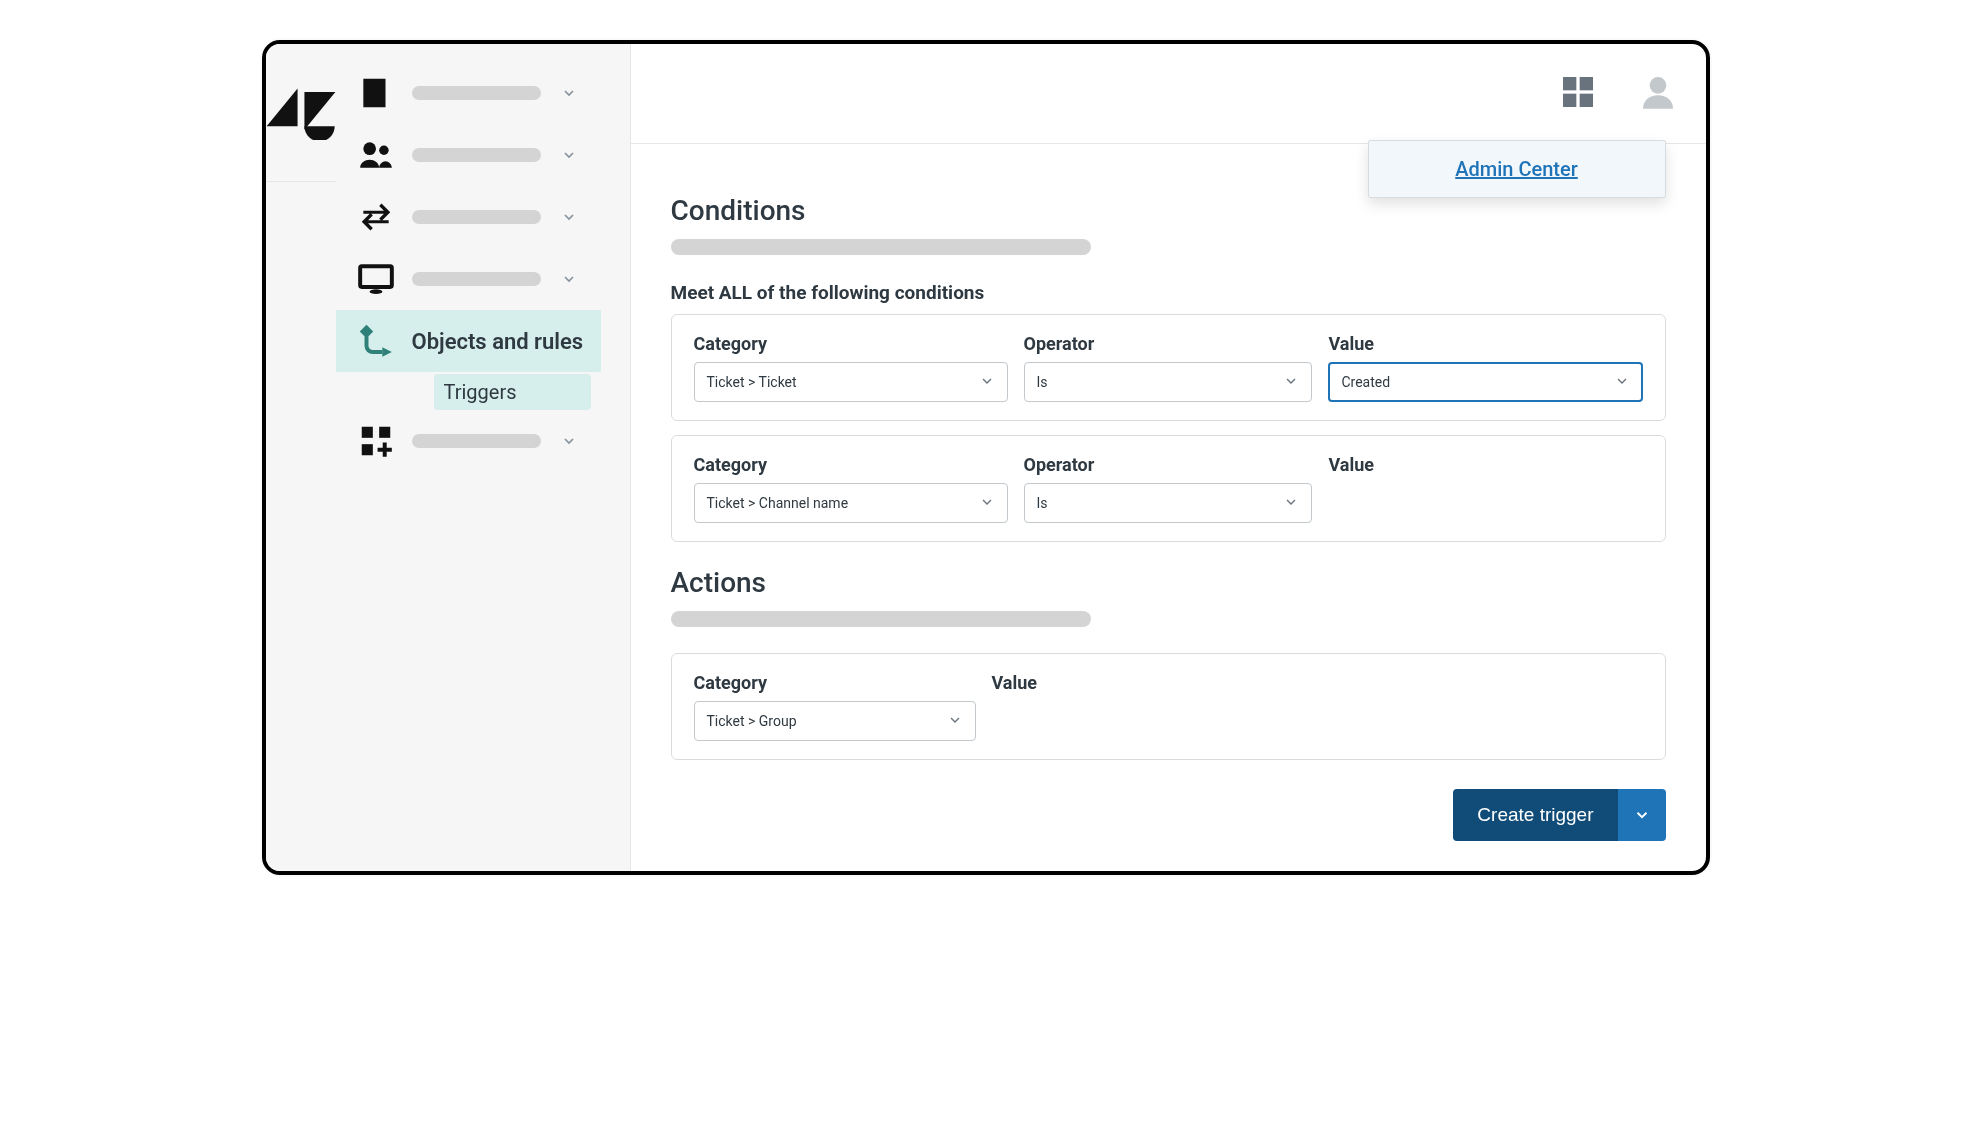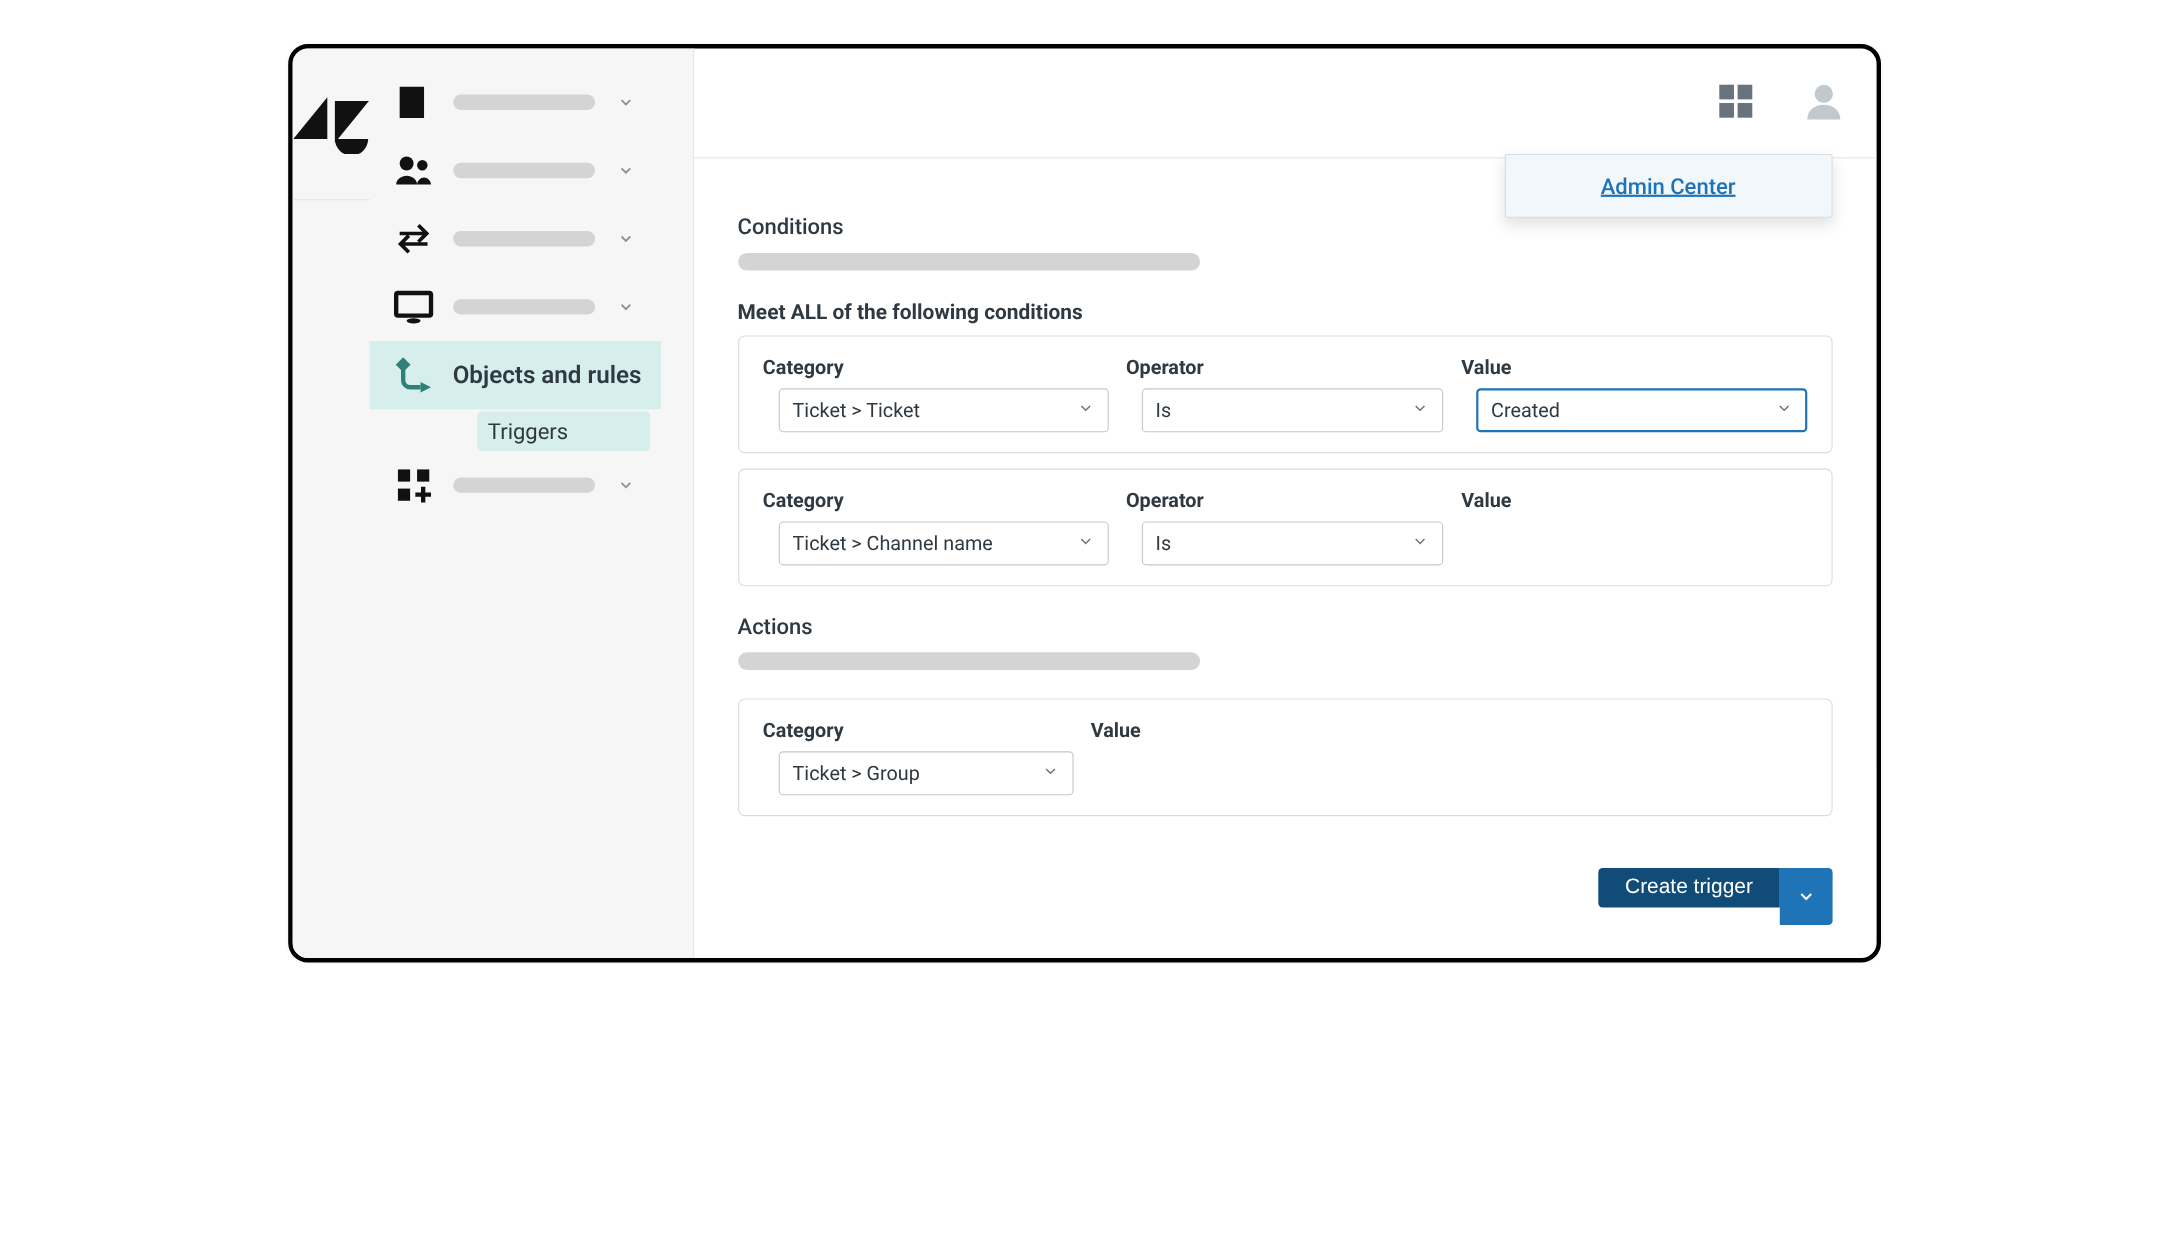--- a/index.html
+++ b/index.html
@@ -113,7 +113,7 @@
     flex:1;
   }
   .section-title {
-    font-size: 20px;
+    font-size: 28px;
     font-weight: 500;
     margin-bottom: 12px;
     color:#2f3941;

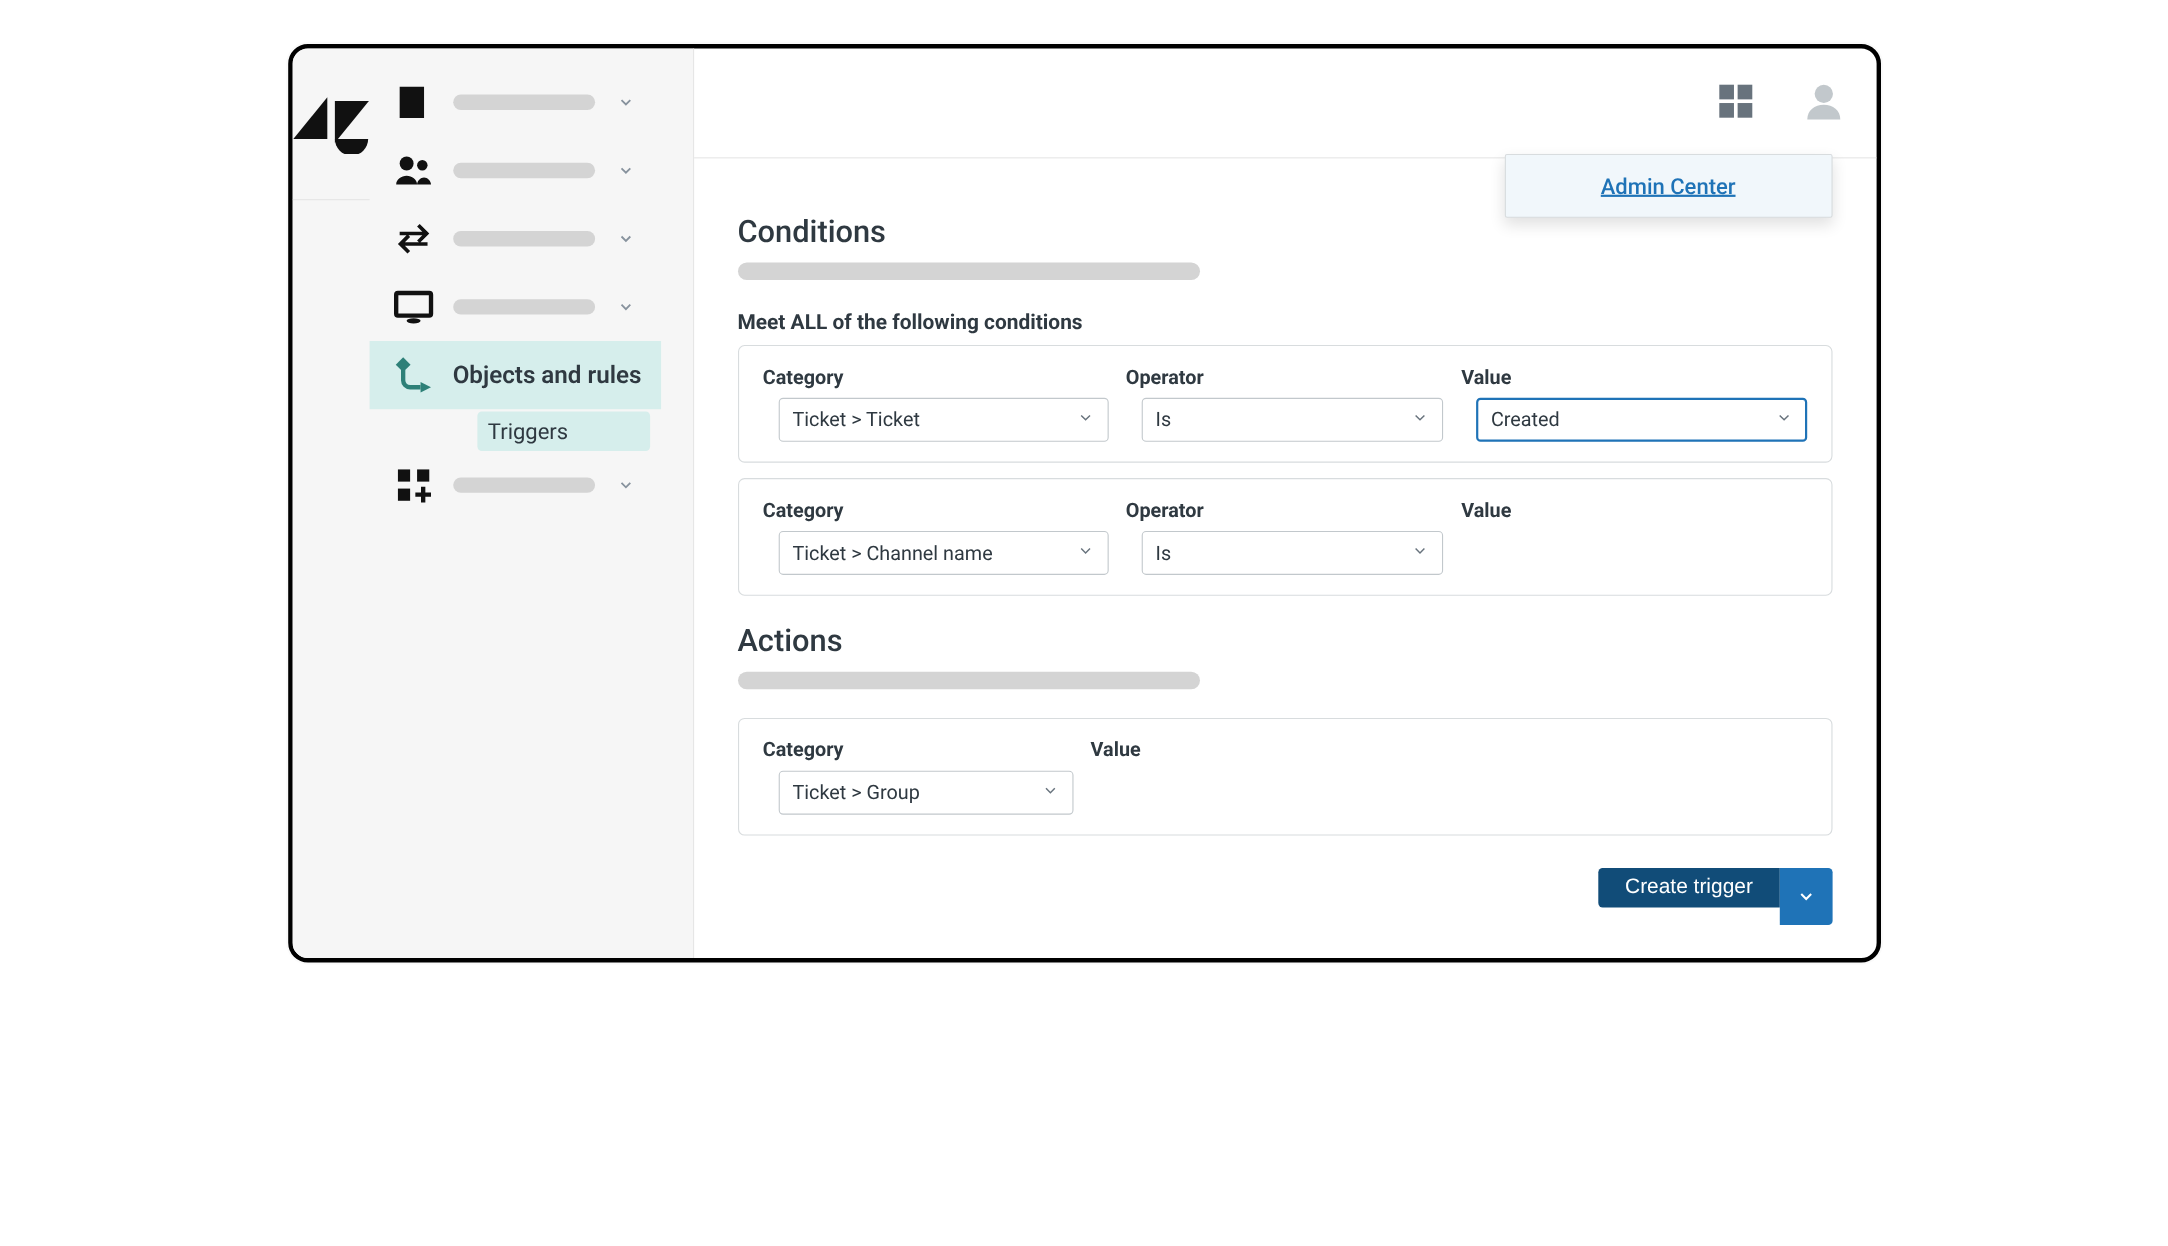--- a/index.html
+++ b/index.html
@@ -157,10 +157,9 @@
     align-items:center;
     justify-content:space-between;
     padding: 0 12px;
-    font-size:18px;
+    font-size:14px;
     color:#2f3941;
     background:#fff;
-    margin-left:14px;
   }
   .select.focus {
     border:2px solid #1f73b7;

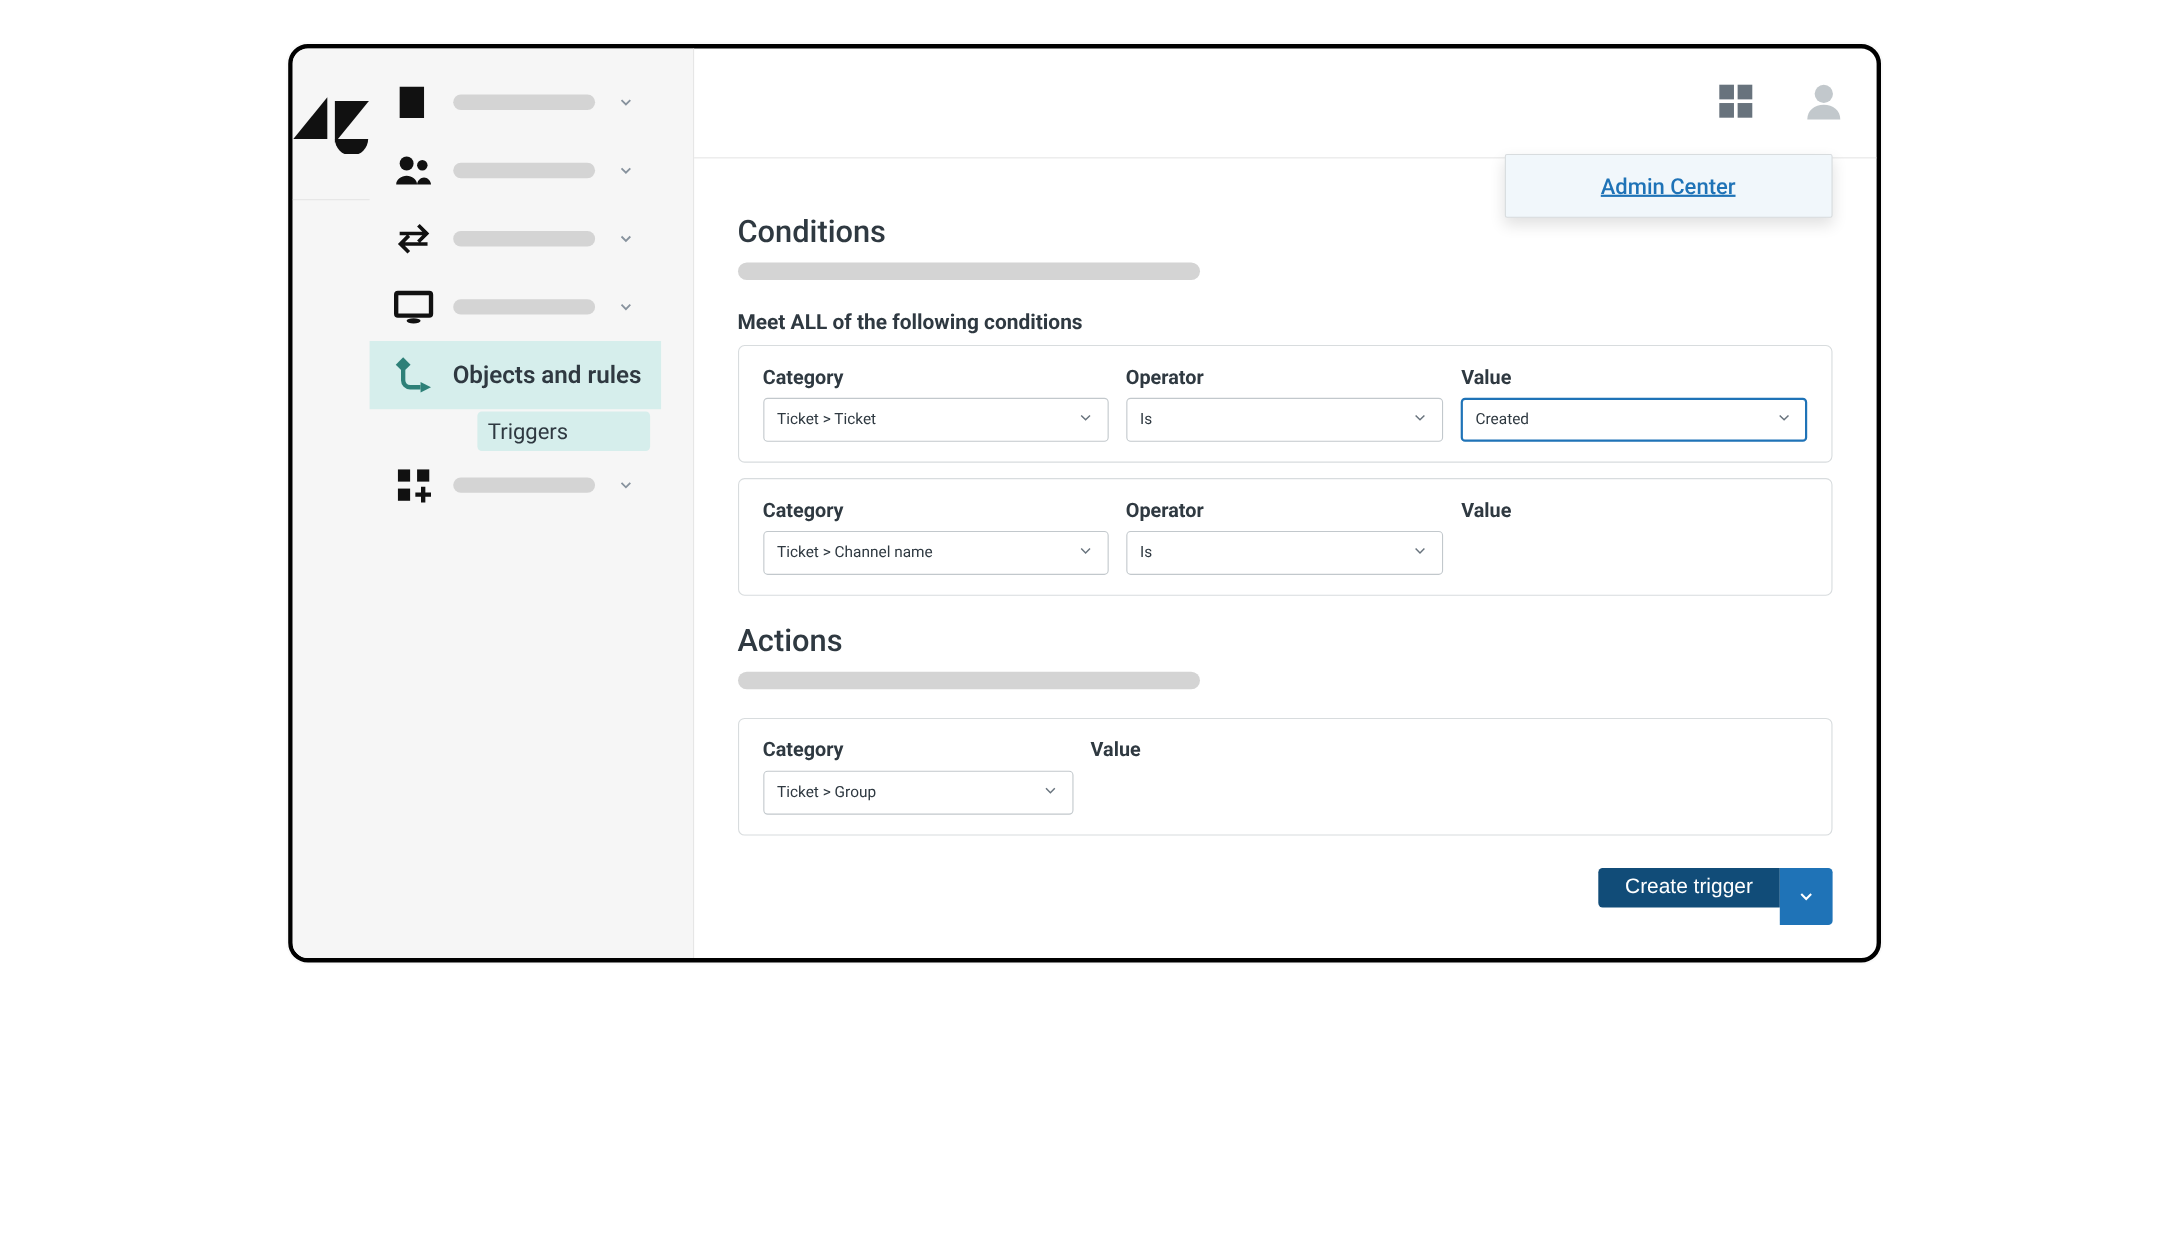--- a/index.html
+++ b/index.html
@@ -178,7 +178,7 @@
     color:#fff;
     font-size:19px;
     font-weight:500;
-    height:36px;
+    height:52px;
     padding:0 24px;
     border:none;
     border-radius:4px 0 0 4px;

